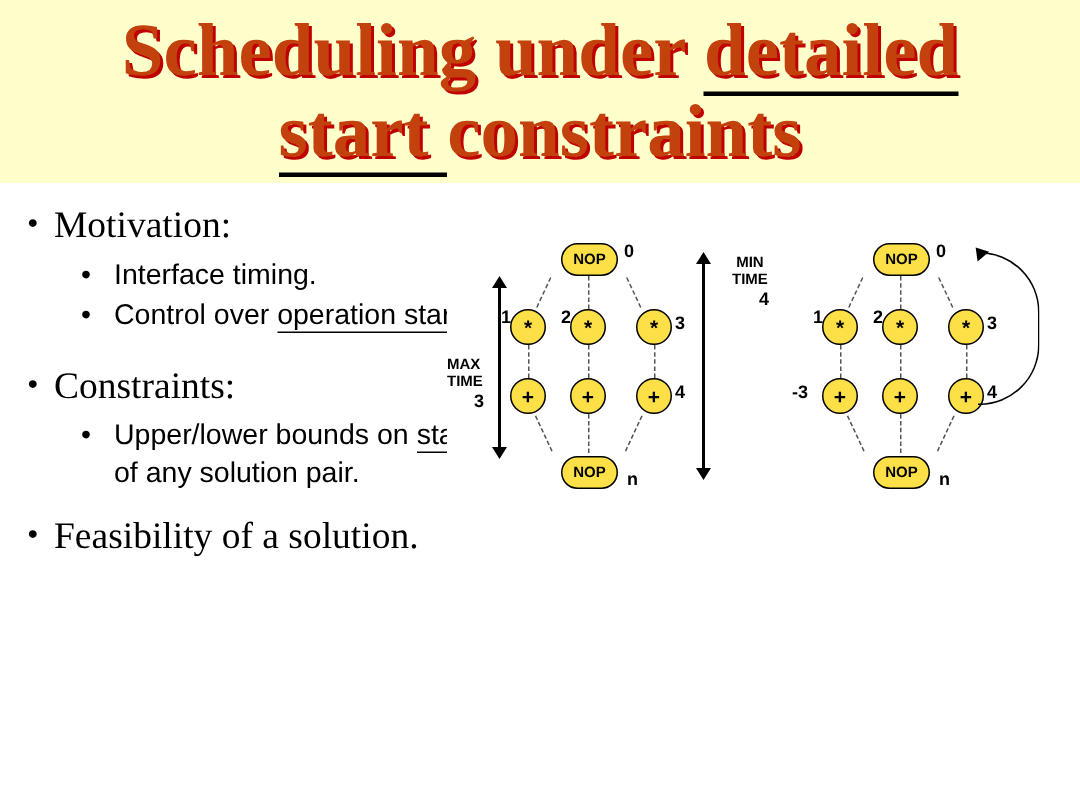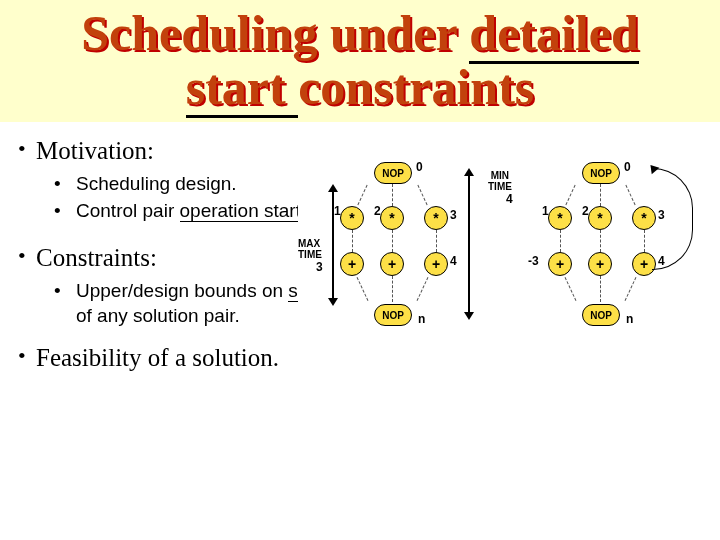--- a/index.html
+++ b/index.html
@@ -154,7 +154,7 @@
   <div class="b2-group left-col">
     <div class="b2">
       <div class="dot">•</div>
-      <div class="txt">Scheduling design.</div>
+      <div class="txt">Interface timing.</div>
     </div>
     <div class="b2">
       <div class="dot">•</div>

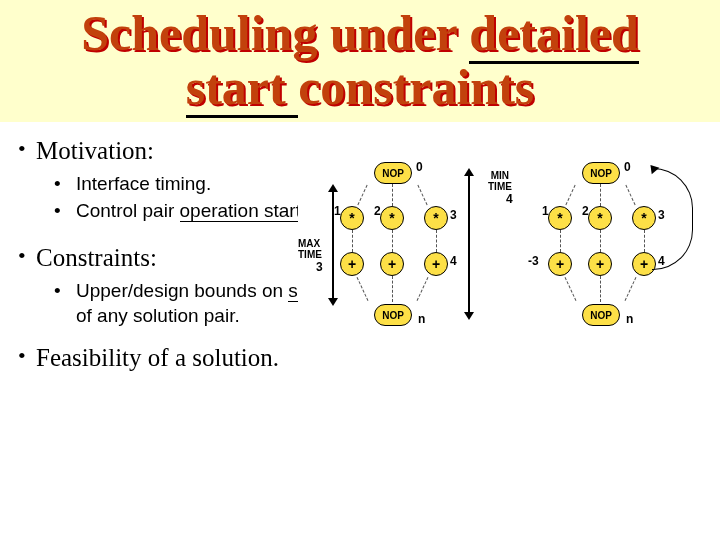--- a/index.html
+++ b/index.html
@@ -159,7 +159,7 @@
     <div class="b2">
       <div class="dot">•</div>
       <div class="txt">
-        <span>Control pair </span><span class="u2">operation start time</span><span>.</span>
+        <span>Control over </span><span class="u2">operation start time</span><span>.</span>
       </div>
     </div>
   </div>

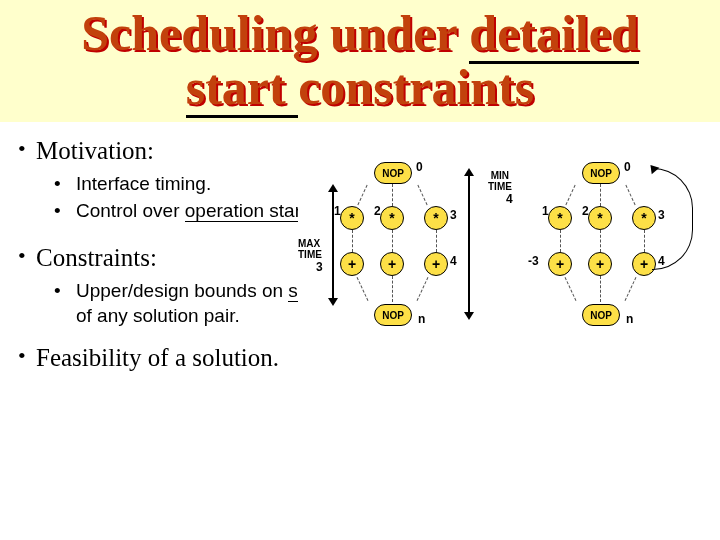--- a/index.html
+++ b/index.html
@@ -175,7 +175,7 @@
     <div class="b2">
       <div class="dot">•</div>
       <div class="txt" style="max-width:380px">
-        <span>Upper/design bounds on </span><span class="u2">start-time difference</span><span> of any solution pair.</span>
+        <span>Upper/lower bounds on </span><span class="u2">start-time difference</span><span> of any solution pair.</span>
       </div>
     </div>
   </div>

